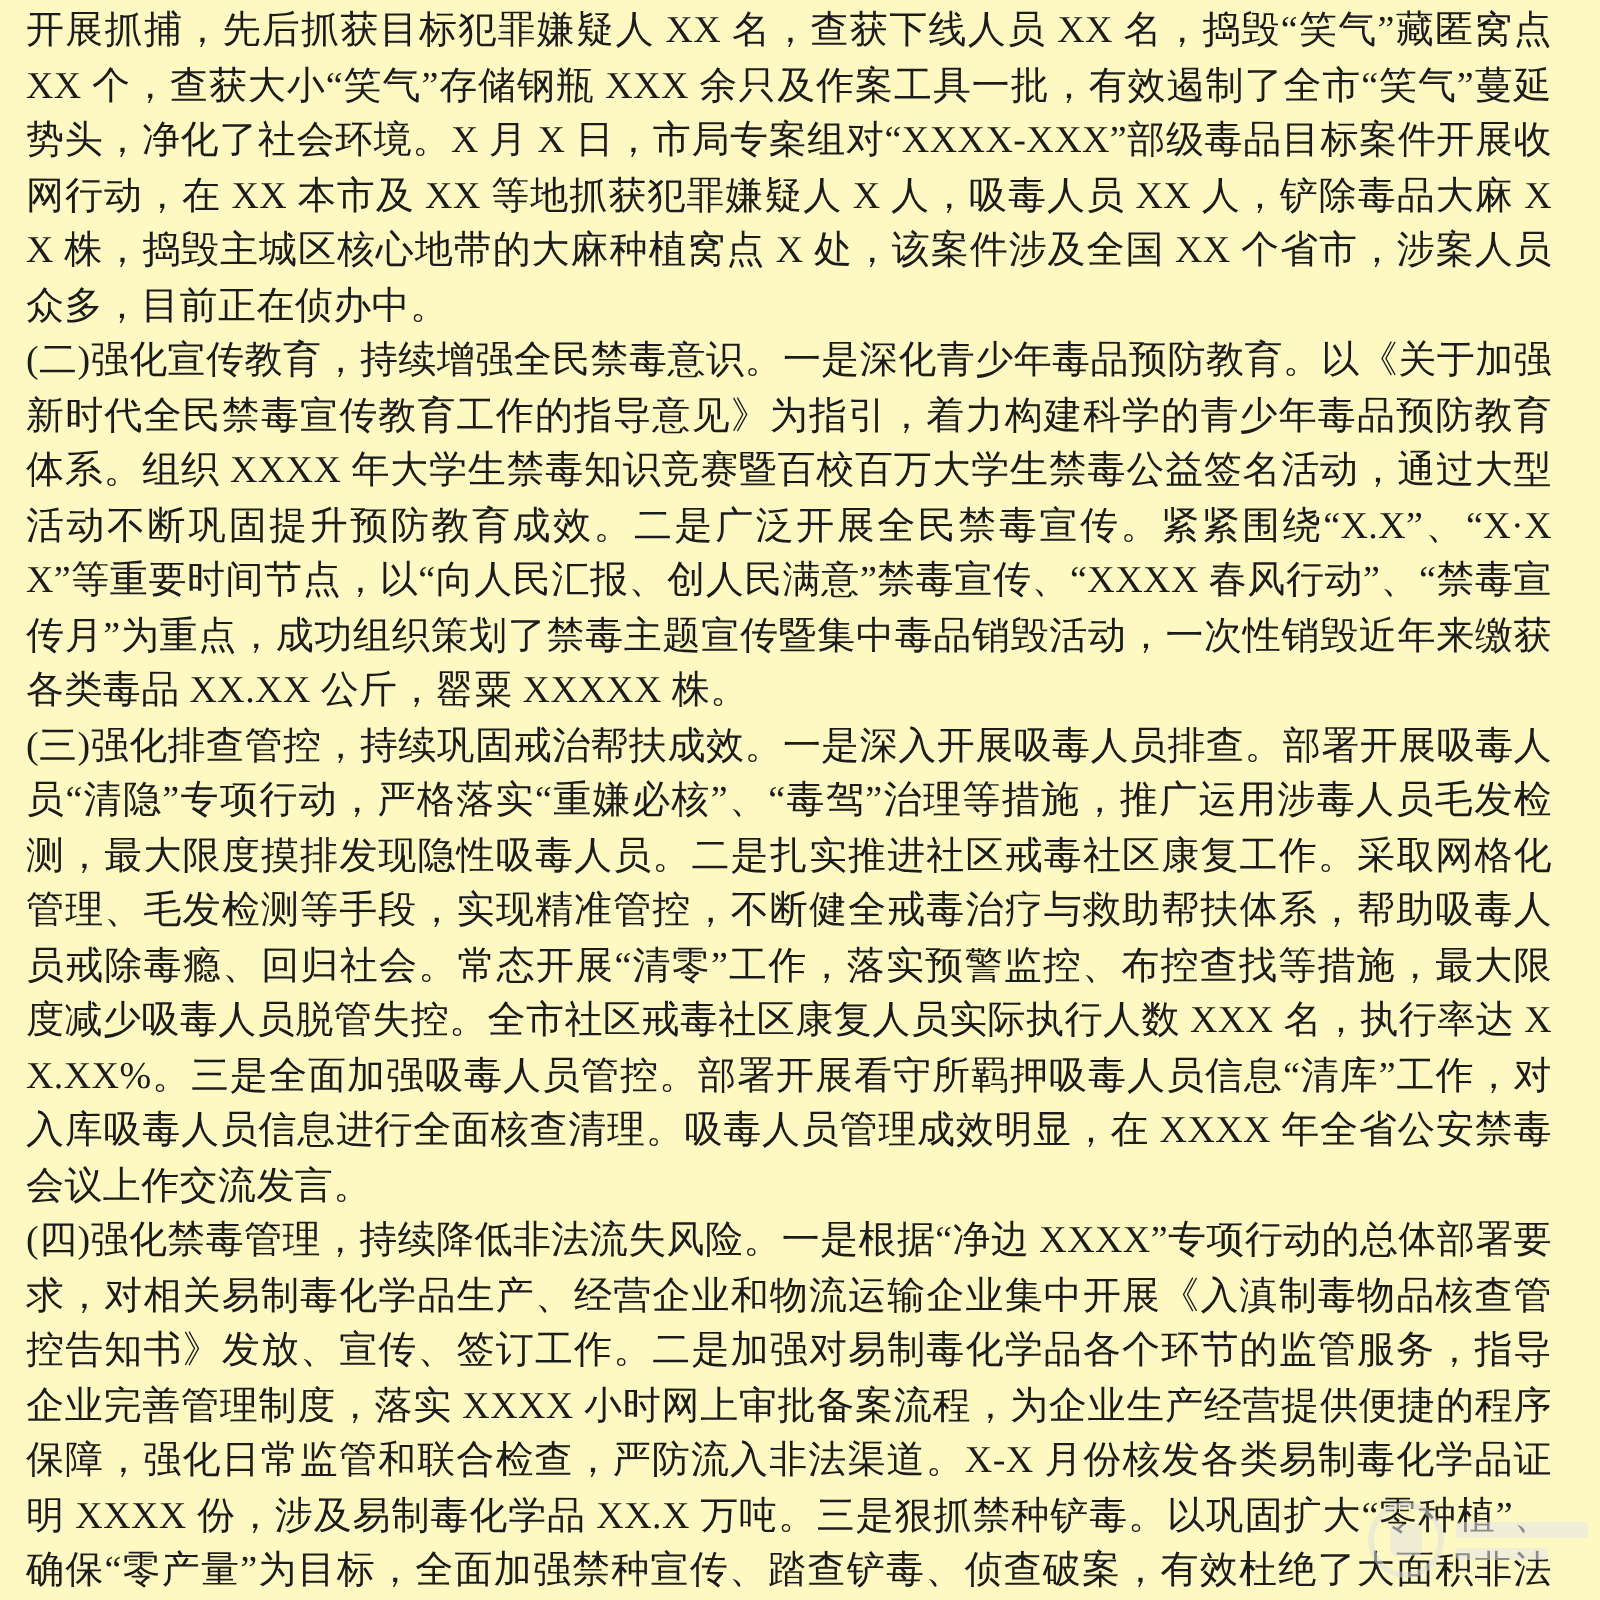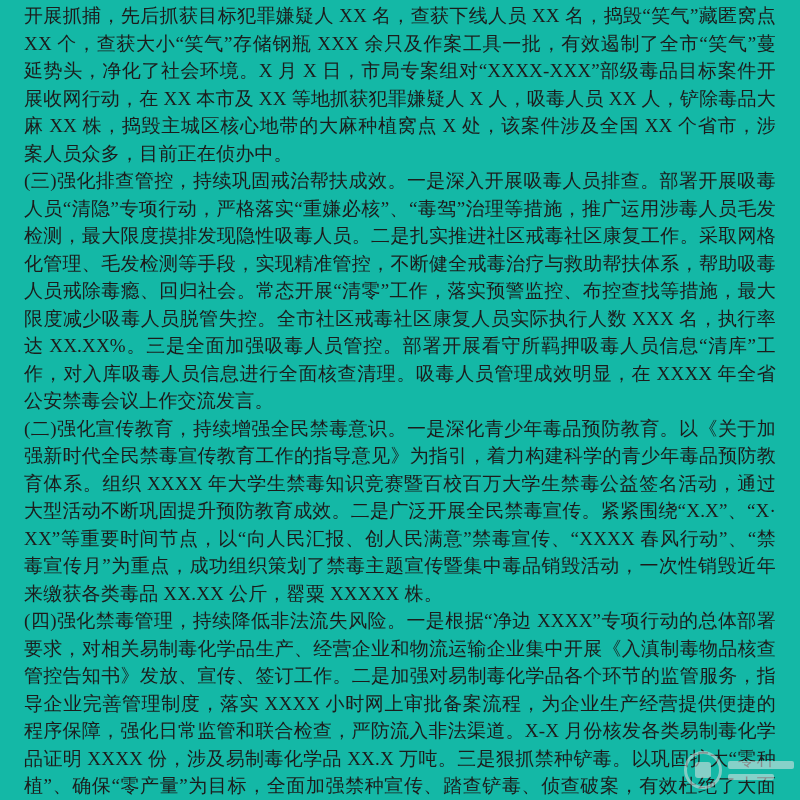--- a/index.html
+++ b/index.html
@@ -11,10 +11,10 @@
     position: relative;
     width: 800px;
     height: 800px;
-    background: #14b8a6;
+    background: #fef9c3;
     overflow: hidden;
     box-sizing: border-box;
-    padding: 2px 24px 0 24px;
+    padding: 2px 24px 0 13px;
     font-family: "Liberation Serif", "DejaVu Serif", serif;
   }
   .doc-body p {

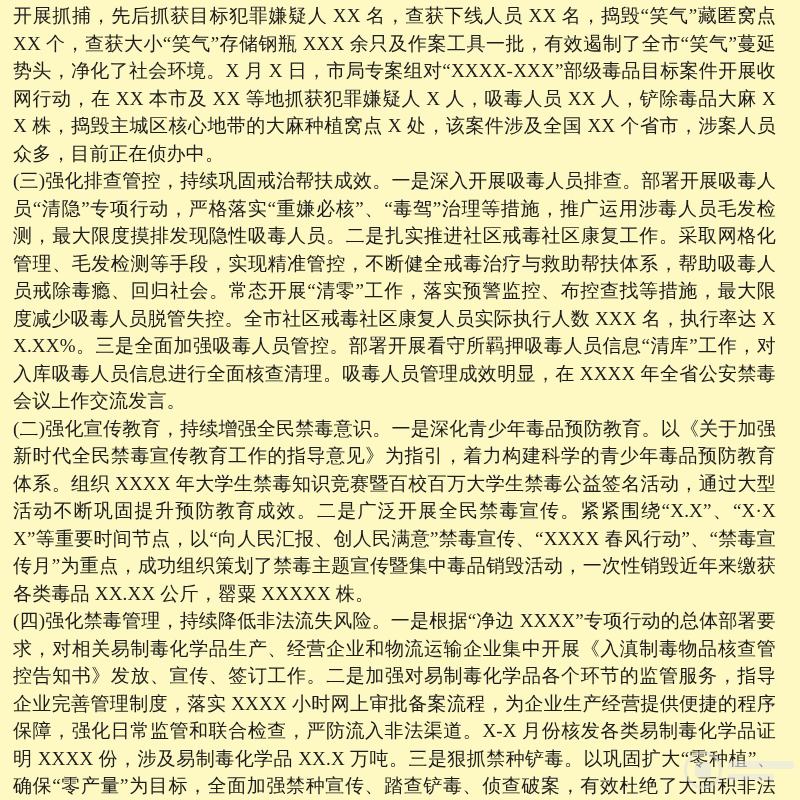--- a/index.html
+++ b/index.html
@@ -83,8 +83,8 @@
 <div class="page">
   <div class="doc-body">
     <p>开展抓捕，先后抓获目标犯罪嫌疑人 XX 名，查获下线人员 XX 名，捣毁“笑气”藏匿窝点 XX 个，查获大小“笑气”存储钢瓶 XXX 余只及作案工具一批，有效遏制了全市“笑气”蔓延势头，净化了社会环境。X 月 X 日，市局专案组对“XXXX-XXX”部级毒品目标案件开展收网行动，在 XX 本市及 XX 等地抓获犯罪嫌疑人 X 人，吸毒人员 XX 人，铲除毒品大麻 XX 株，捣毁主城区核心地带的大麻种植窝点 X 处，该案件涉及全国 XX 个省市，涉案人员众多，目前正在侦办中。</p>
+    <p>(二)强化宣传教育，持续增强全民禁毒意识。一是深化青少年毒品预防教育。以《关于加强新时代全民禁毒宣传教育工作的指导意见》为指引，着力构建科学的青少年毒品预防教育体系。组织 XXXX 年大学生禁毒知识竞赛暨百校百万大学生禁毒公益签名活动，通过大型活动不断巩固提升预防教育成效。二是广泛开展全民禁毒宣传。紧紧围绕“X.X”、“X·XX”等重要时间节点，以“向人民汇报、创人民满意”禁毒宣传、“XXXX 春风行动”、“禁毒宣传月”为重点，成功组织策划了禁毒主题宣传暨集中毒品销毁活动，一次性销毁近年来缴获各类毒品 XX.XX 公斤，罂粟 XXXXX 株。</p>
     <p>(三)强化排查管控，持续巩固戒治帮扶成效。一是深入开展吸毒人员排查。部署开展吸毒人员“清隐”专项行动，严格落实“重嫌必核”、“毒驾”治理等措施，推广运用涉毒人员毛发检测，最大限度摸排发现隐性吸毒人员。二是扎实推进社区戒毒社区康复工作。采取网格化管理、毛发检测等手段，实现精准管控，不断健全戒毒治疗与救助帮扶体系，帮助吸毒人员戒除毒瘾、回归社会。常态开展“清零”工作，落实预警监控、布控查找等措施，最大限度减少吸毒人员脱管失控。全市社区戒毒社区康复人员实际执行人数 XXX 名，执行率达 XX.XX%。三是全面加强吸毒人员管控。部署开展看守所羁押吸毒人员信息“清库”工作，对入库吸毒人员信息进行全面核查清理。吸毒人员管理成效明显，在 XXXX 年全省公安禁毒会议上作交流发言。</p>
-    <p>(二)强化宣传教育，持续增强全民禁毒意识。一是深化青少年毒品预防教育。以《关于加强新时代全民禁毒宣传教育工作的指导意见》为指引，着力构建科学的青少年毒品预防教育体系。组织 XXXX 年大学生禁毒知识竞赛暨百校百万大学生禁毒公益签名活动，通过大型活动不断巩固提升预防教育成效。二是广泛开展全民禁毒宣传。紧紧围绕“X.X”、“X·XX”等重要时间节点，以“向人民汇报、创人民满意”禁毒宣传、“XXXX 春风行动”、“禁毒宣传月”为重点，成功组织策划了禁毒主题宣传暨集中毒品销毁活动，一次性销毁近年来缴获各类毒品 XX.XX 公斤，罂粟 XXXXX 株。</p>
     <p>(四)强化禁毒管理，持续降低非法流失风险。一是根据“净边 XXXX”专项行动的总体部署要求，对相关易制毒化学品生产、经营企业和物流运输企业集中开展《入滇制毒物品核查管控告知书》发放、宣传、签订工作。二是加强对易制毒化学品各个环节的监管服务，指导企业完善管理制度，落实 XXXX 小时网上审批备案流程，为企业生产经营提供便捷的程序保障，强化日常监管和联合检查，严防流入非法渠道。X-X 月份核发各类易制毒化学品证明 XXXX 份，涉及易制毒化学品 XX.X 万吨。三是狠抓禁种铲毒。以巩固扩大“零种植”、确保“零产量”为目标，全面加强禁种宣传、踏查铲毒、侦查破案，有效杜绝了大面积非法种植毒品原植物问题的发生。全市铲除非法种植罂粟 XXXX 株，大麻 XXXX 株，查处非法种植人员 XXX 名，全市非法种植毒品原植物问题得到有效治理。</p>
   </div>
 

